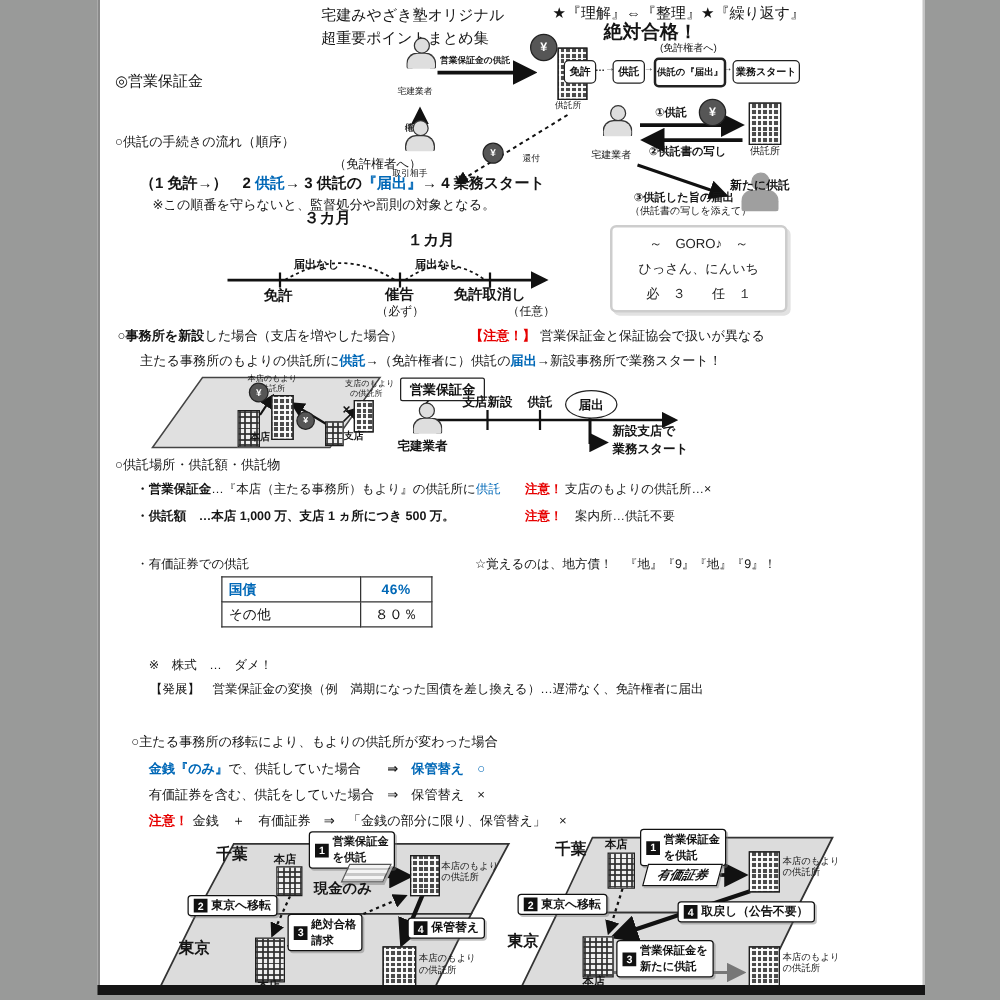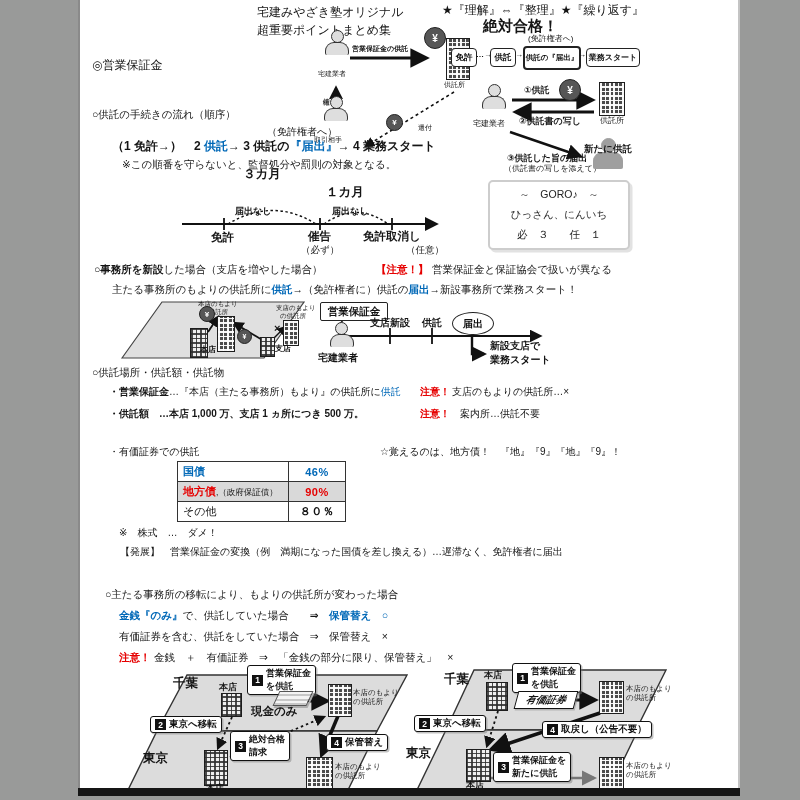--- a/index.html
+++ b/index.html
@@ -238,10 +238,6 @@
       <td class="lab blue">国債</td>
       <td class="val blue">46%</td>
     </tr>
-    <tr class="gray">
-      <td class="lab"><span class="red">地方債</span><span class="sub">,（政府保証債）</span></td>
-      <td class="val red">90%</td>
-    </tr>
     <tr class="plain">
       <td class="lab">その他</td>
       <td class="val" style="font-weight:bold;">８０％</td>

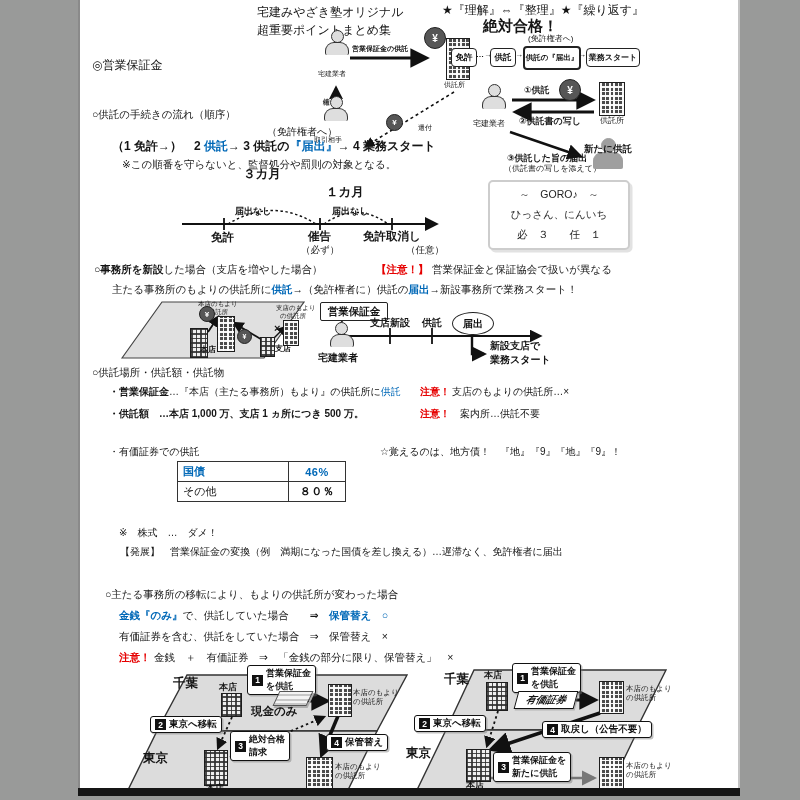--- a/index.html
+++ b/index.html
@@ -240,7 +240,7 @@
     </tr>
     <tr class="plain">
       <td class="lab">その他</td>
-      <td class="val" style="font-weight:bold;">８０％</td>
+      <td class="val" style="font-weight:normal;">８０％</td>
     </tr>
   </tbody>
     </table>

